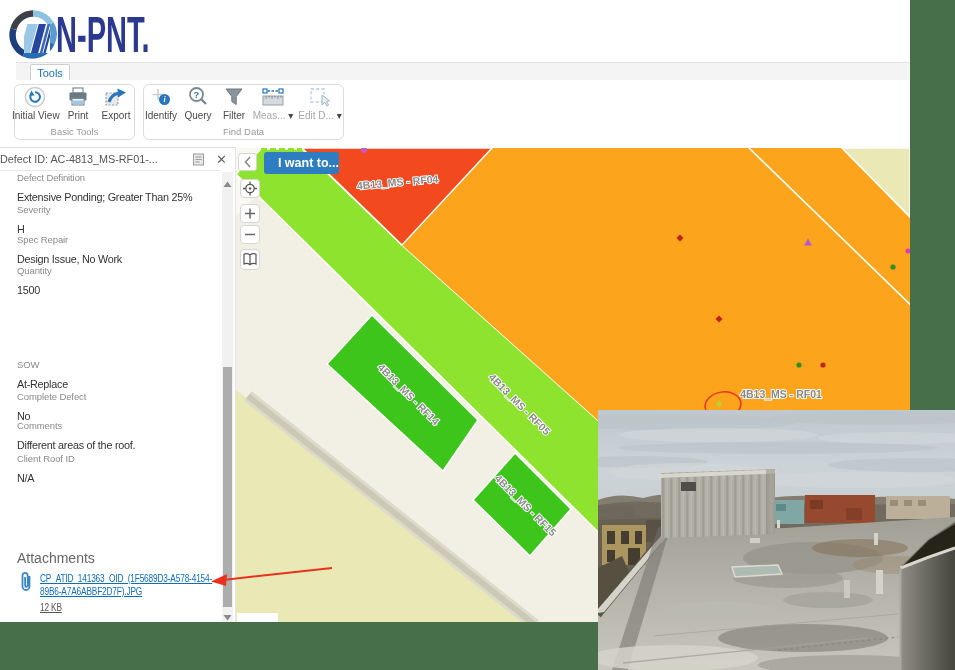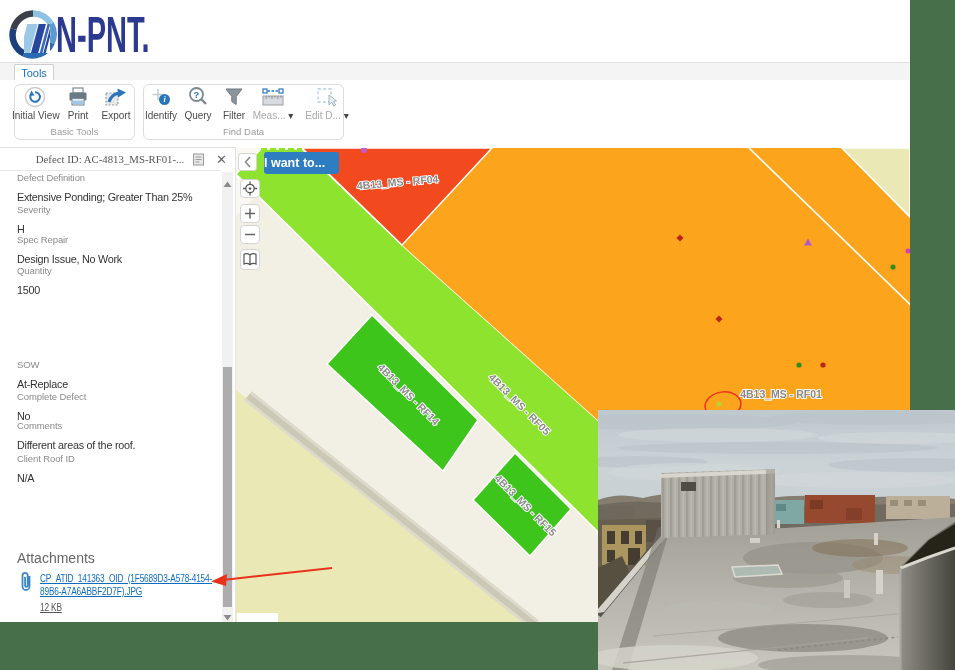--- a/index.html
+++ b/index.html
@@ -9,7 +9,7 @@
 
   
   .logo { position:absolute; left:8px; top:9px; }
-  .tabstrip { position:absolute; left:0; top:62px; width:910px; height:18px; background:#f4f4f4; border-top:1px solid #e3e3e3; }
+  .tabstrip { position:absolute; left:16px; top:62px; width:910px; height:18px; background:#f4f4f4; border-top:1px solid #e3e3e3; }
   .tab { position:absolute; left:14px; top:1px; width:40px; height:18px; background:#fff; border:1px solid #cfcfcf; border-bottom:none; border-radius:2px 2px 0 0; color:#1b6fba; font-size:11px; text-align:center; line-height:17px; }
 
   

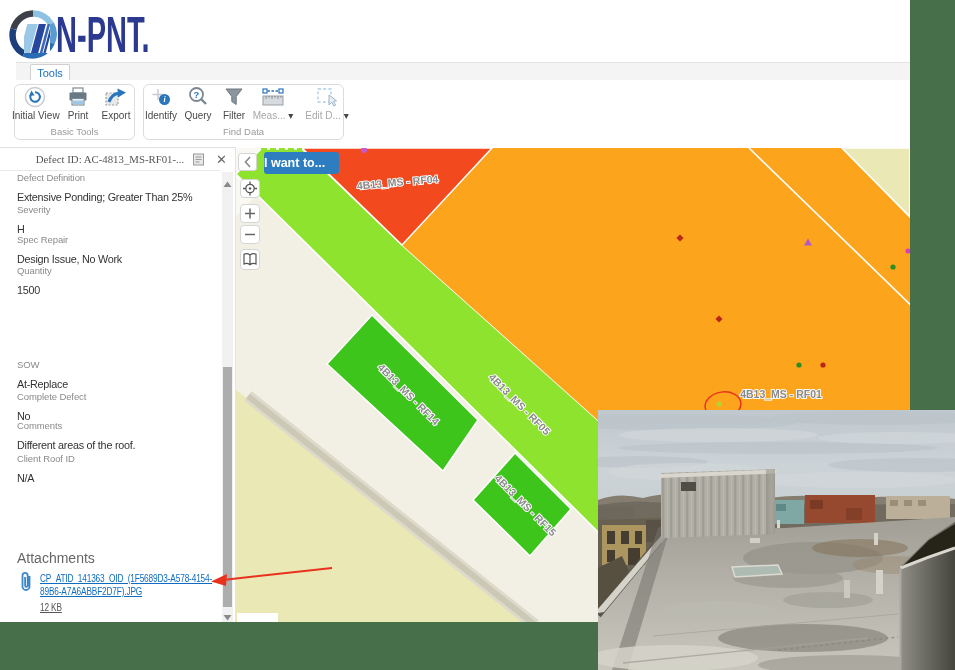--- a/index.html
+++ b/index.html
@@ -140,7 +140,7 @@
       </svg></div>
         <div class="tlabel">Meas... <span style="color:#444">▾</span></div>
       </div>
-      <div class="tool dim" style="left:304px">
+      <div class="tool dim" style="left:297px">
         <div class="ic"><svg width="24" height="22" viewBox="0 0 24 22">
         <rect x="3" y="3" width="13" height="13" fill="none" stroke="#aecbe8" stroke-width="1.3" stroke-dasharray="3 2.2"></rect>
         <path d="M 14 9 L 14 19 L 16.8 16.2 L 18.8 20 L 20.6 19 L 18.6 15.4 L 21.5 14.8 Z" fill="#e8eef4" stroke="#9fb4c6" stroke-width="1"></path>

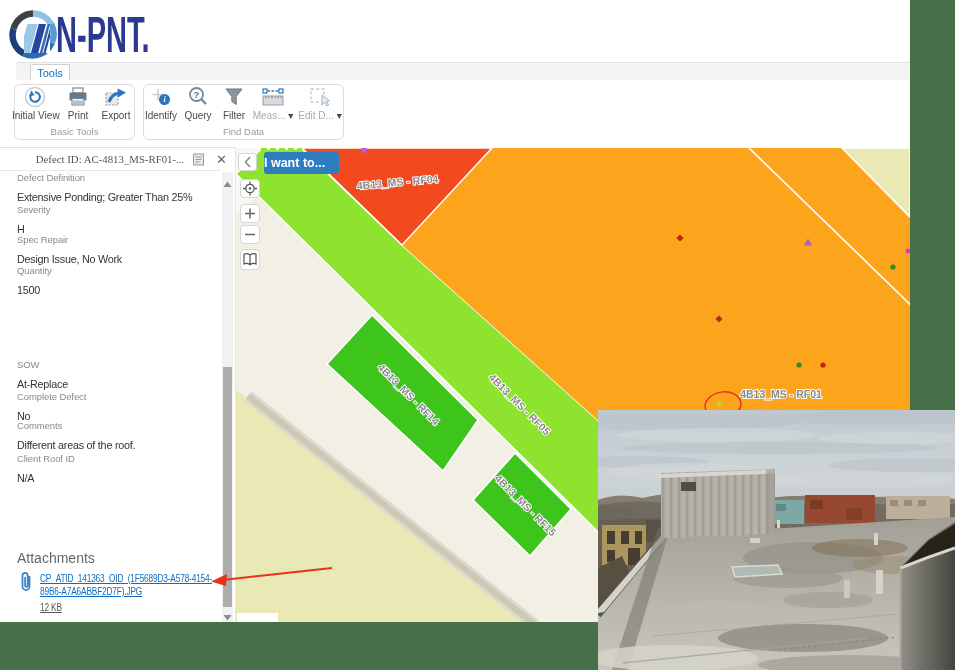--- a/index.html
+++ b/index.html
@@ -25,7 +25,7 @@
 
   
   .panel { position:absolute; left:0; top:147px; width:236px; height:475px; background:#fff; border-top:1px solid #e0e0e0; border-right:1px solid #e4e4e4; }
-  .phead { position:absolute; left:0; top:0; width:220px; height:23px; border-bottom:1px solid #e8e8e8; color:#555; font-size:10.8px; text-align:center; line-height:23px;font-family:Liberation Serif, serif; }
+  .phead { position:absolute; left:0; top:0; width:220px; height:23px; border-bottom:1px solid #e8e8e8; color:#555; font-size:10.8px; line-height:23px; }
   .phx { position:absolute; right:8px; top:4px; color:#666; font-size:13px; }
   .phm { position:absolute; right:30px; top:5px; }
   .fld { position:absolute; left:17px; width:215px; line-height:11.5px; }

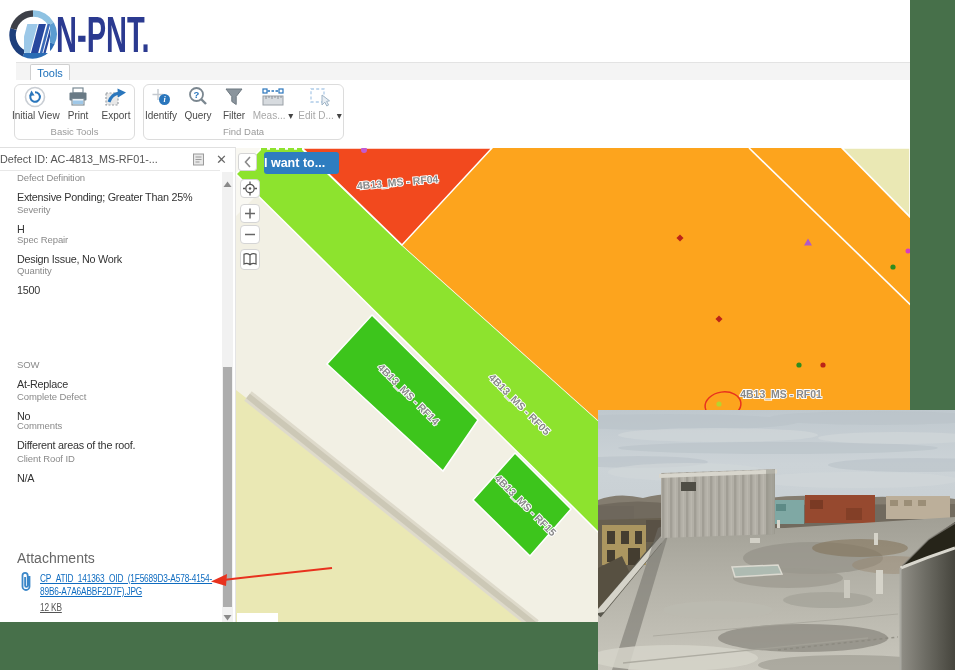--- a/index.html
+++ b/index.html
@@ -39,7 +39,7 @@
   
   .map { position:absolute; left:236px; top:148px; width:674px; height:474px; overflow:hidden; }
   .mapbtn { position:absolute; background:#fff; border:1px solid #d5d5d5; border-radius:4px; color:#6a6a6a; display:flex; align-items:center; justify-content:center; }
-  .iwant { position:absolute; left:28px; top:4px; width:75px; height:22px; background:#2e7dc0; color:#fff; font-weight:bold; font-size:12.5px; text-align:left; line-height:22px; border-radius:3px; }
+  .iwant { position:absolute; left:28px; top:4px; width:75px; height:22px; background:#2e7dc0; color:#fff; font-weight:bold; font-size:12.5px; text-align:right; line-height:22px; border-radius:3px; }
 
   .photo { position:absolute; left:598px; top:410px; width:357px; height:260px; }
   .arrow { position:absolute; left:0; top:0; width:955px; height:670px; pointer-events:none; }

